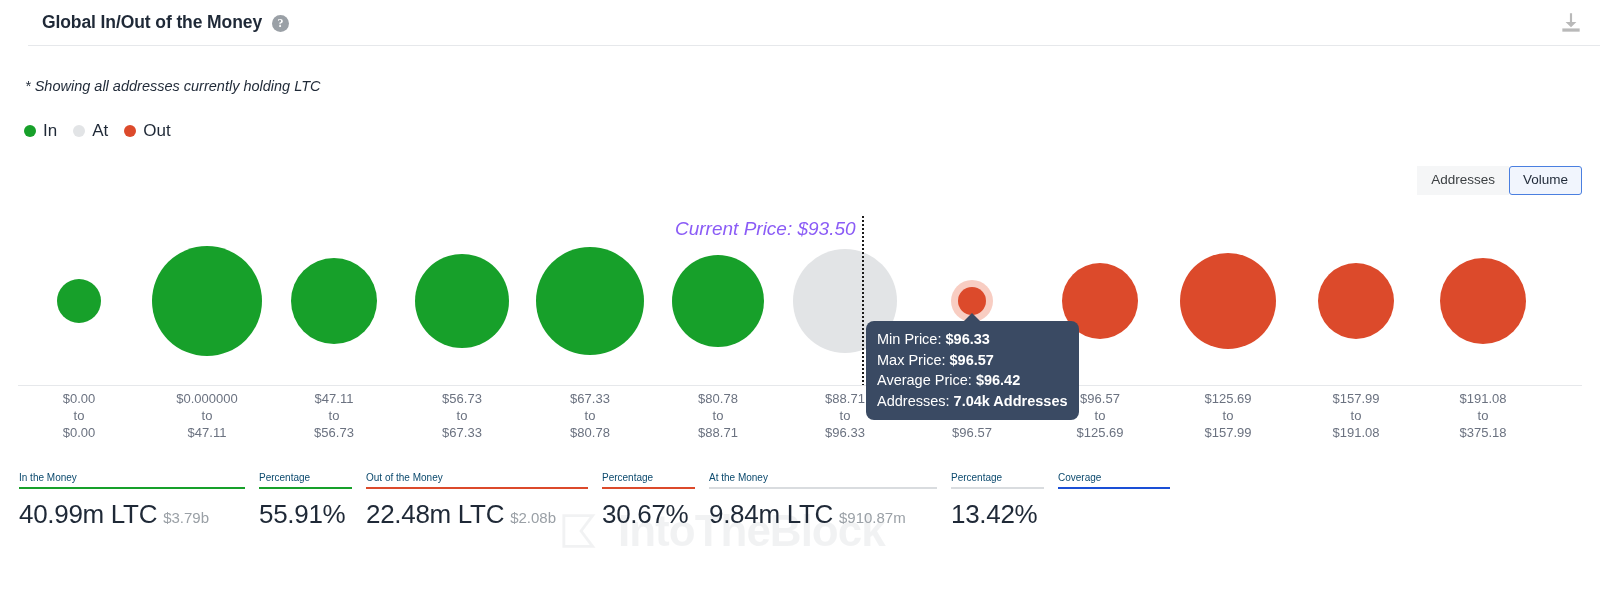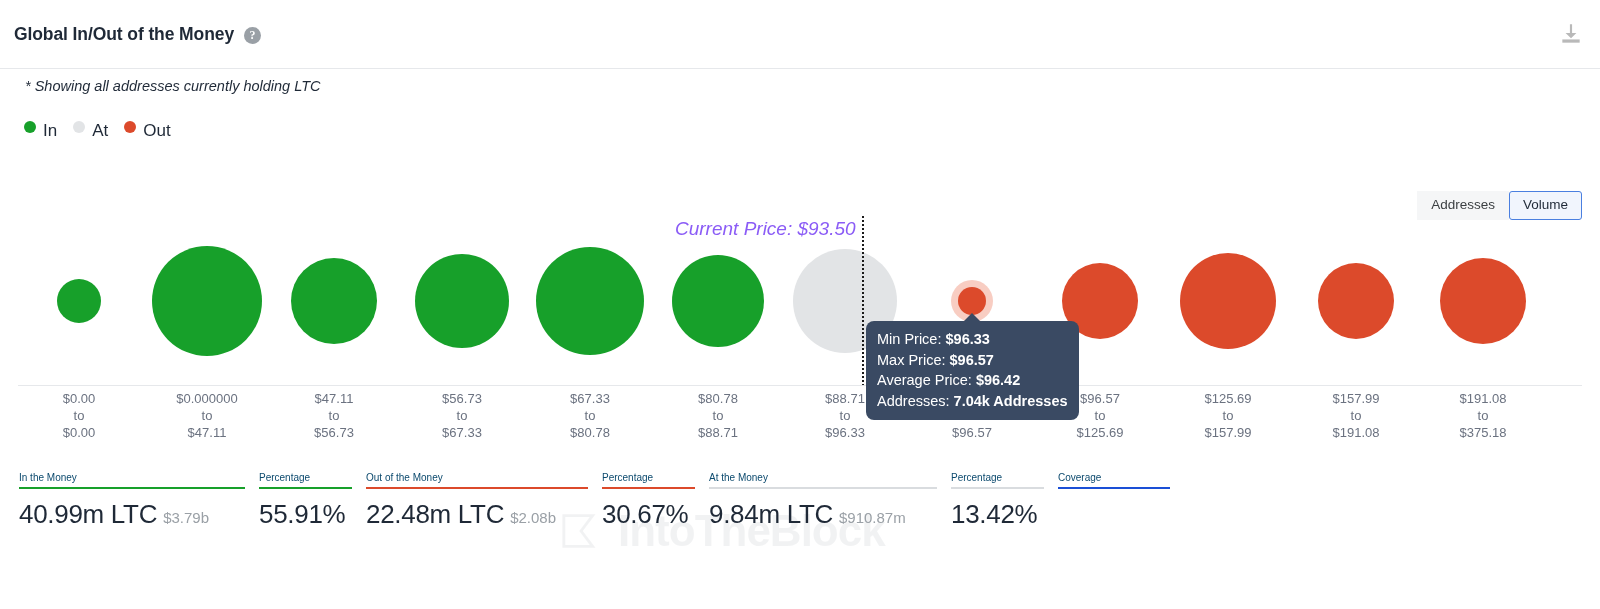--- a/index.html
+++ b/index.html
@@ -15,10 +15,11 @@
 
   
   .header {
-    height: 69px;
+    height: 46px;
     border-bottom: 1px solid #e6e8eb;
     display: flex; align-items: center;
     padding: 0 16px 0 14px;
+    margin-left: 28px;
   }
   .header-title {
     font-size: 17.5px; font-weight: 600; color: #1f2937;

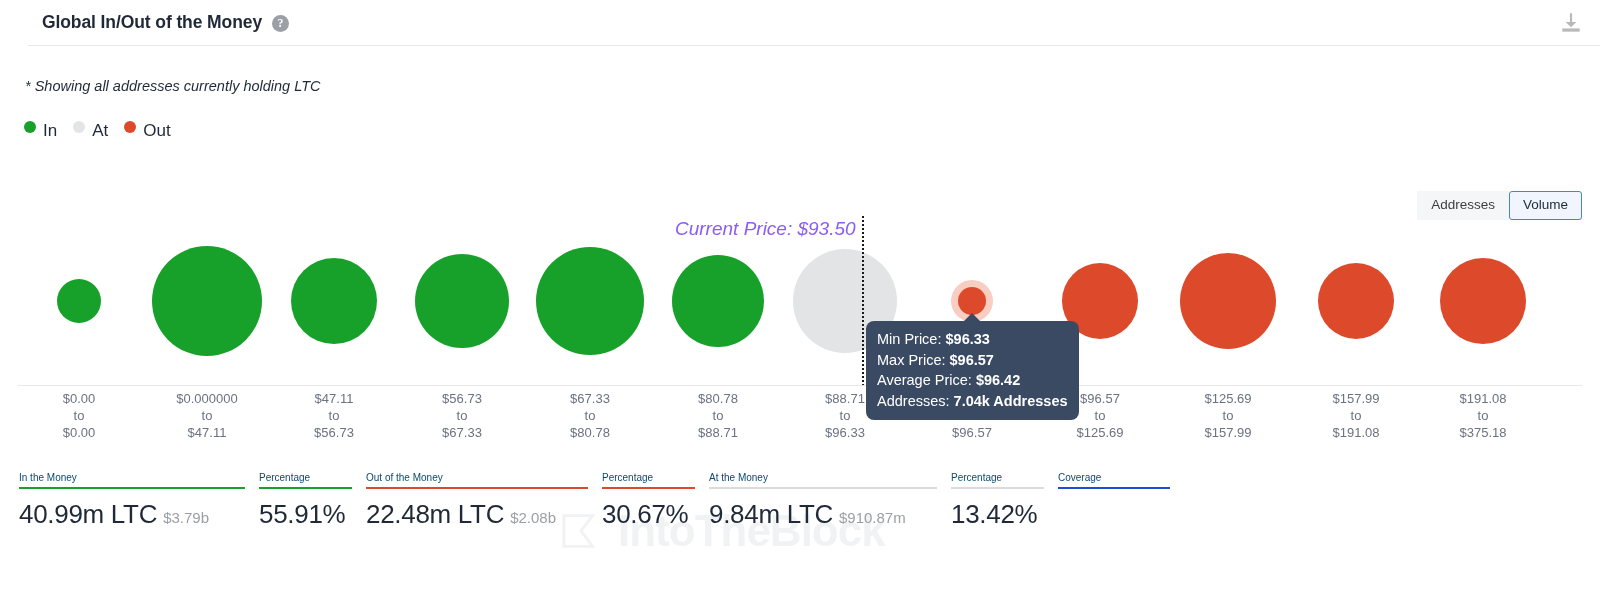--- a/index.html
+++ b/index.html
@@ -46,7 +46,7 @@
     position: absolute; left: 24px; top: 121px;
     display: flex; align-items: center; gap: 16px;
   }
-  .legend-item { display: flex; gap: 7px; cursor: pointer; }
+  .legend-item { display: flex; align-items: center; gap: 7px; cursor: pointer; }
   .legend-dot { width: 12px; height: 12px; border-radius: 50%; }
   .legend-label { font-size: 17px; color: #1f2937; }
 

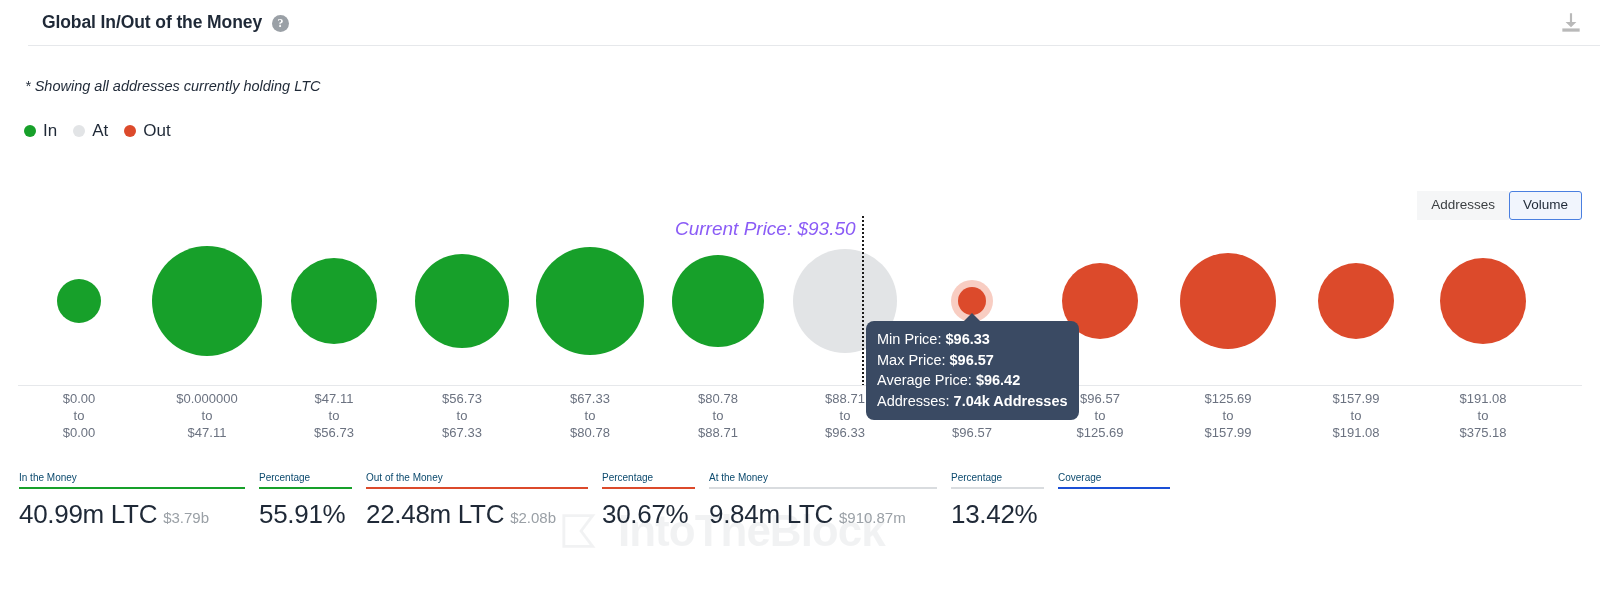--- a/index.html
+++ b/index.html
@@ -60,7 +60,7 @@
     font-size: 13.5px; color: #3c4043;
     padding: 5px 13px 6px;
     background: #f5f6f7; border: 1px solid transparent;
-    cursor: pointer; line-height: 16px; margin-top: 25px;
+    cursor: pointer; line-height: 16px;
   }
   .toggle-btn.active {
     background: #f1f5fd; border: 1px solid #4a7fe0;

